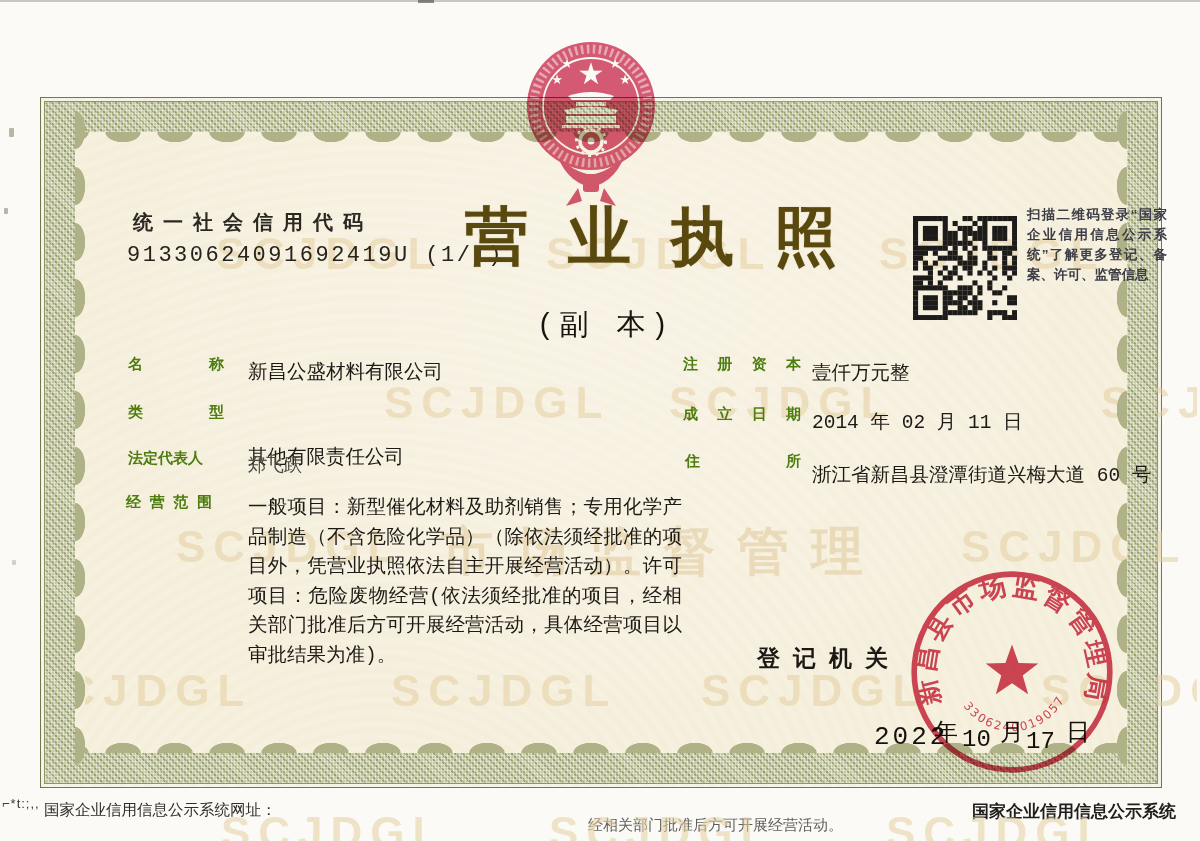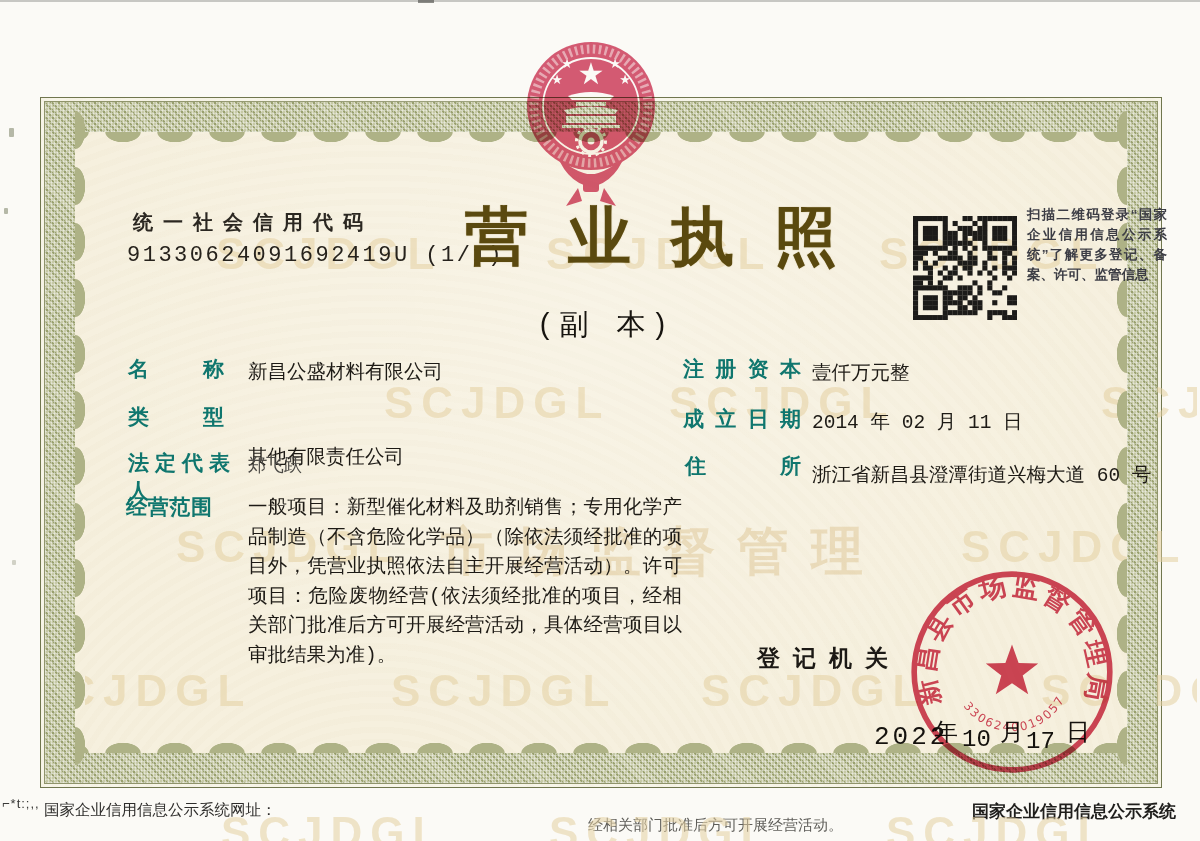--- a/index.html
+++ b/index.html
@@ -67,7 +67,7 @@
               font-weight:600;color:#3c3d45;text-align:justify;}
 
   
-  .flabel{font-size:21px;font-weight:600;color:#0f766e;text-align:justify;text-align-last:justify;
+  .flabel{font-size:15px;font-weight:600;color:#4d7c0f;text-align:justify;text-align-last:justify;
           text-justify:inter-character;}
   .fvalue{font-size:19.5px;color:#1d1a15;}
   .scope{width:434px;text-align:justify;line-height:29.5px;}

